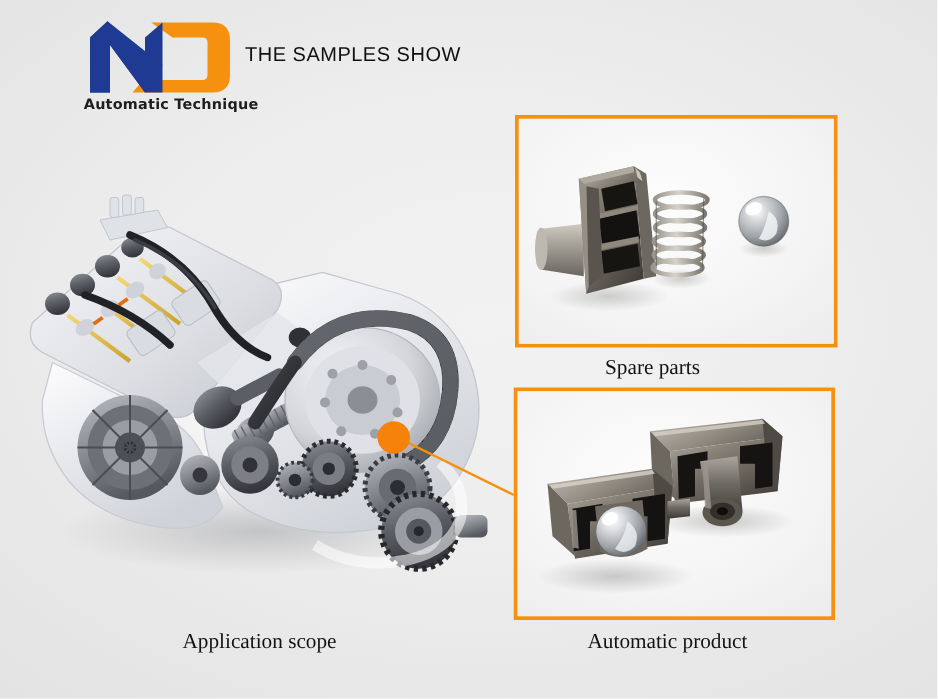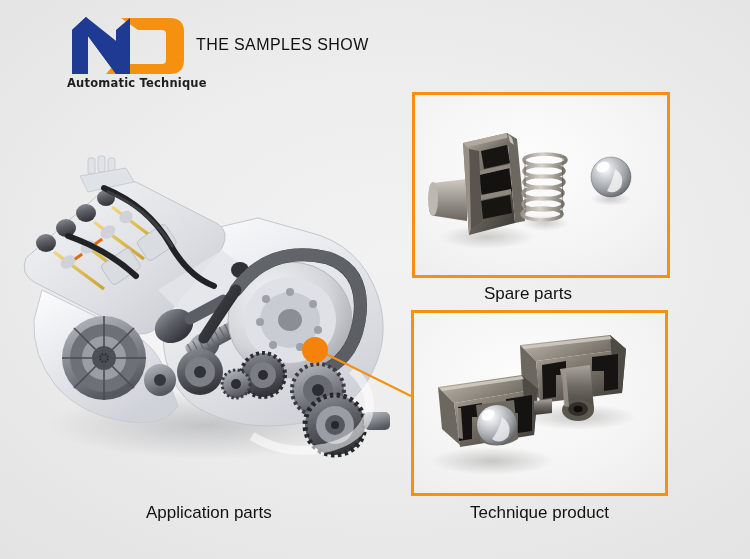--- a/index.html
+++ b/index.html
@@ -129,6 +129,7 @@
     font-size: 17px;
     color: #121212;
     white-space: nowrap;
+    font-family: Liberation Serif, serif;
   }
   #caption-spare-parts  { left: 484px; top: 284px; }
   #caption-application  { left: 146px; top: 503px; }

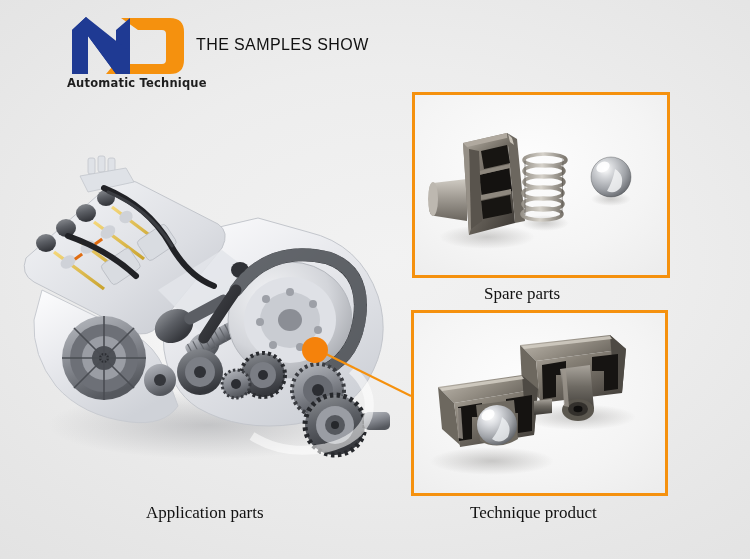--- a/index.html
+++ b/index.html
@@ -536,7 +536,7 @@
     </div>
   </div>
 
-  <div id="caption-application" class="caption">Application parts</div>
+  <div id="caption-application" class="caption">Application scope</div>
 
   <div id="caption-finished" class="caption">Technique product</div>
 

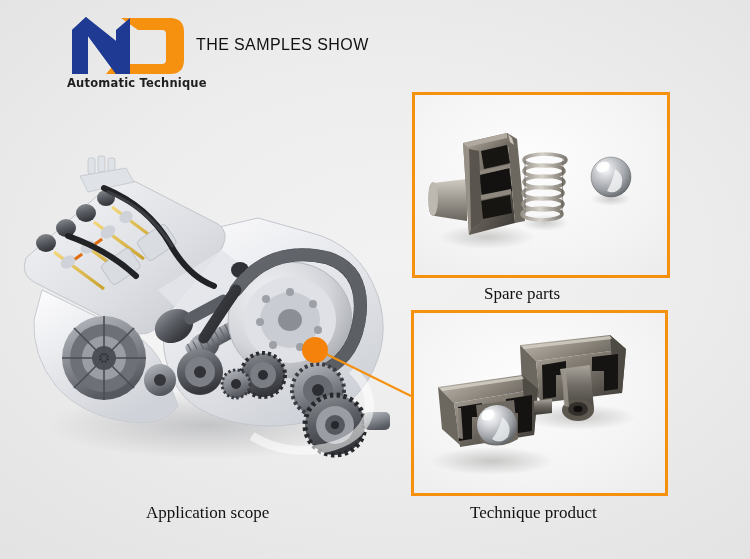--- a/index.html
+++ b/index.html
@@ -538,7 +538,7 @@
 
   <div id="caption-application" class="caption">Application scope</div>
 
-  <div id="caption-finished" class="caption">Technique product</div>
+  <div id="caption-finished" class="caption">Automatic product</div>
 
 </div>
 

